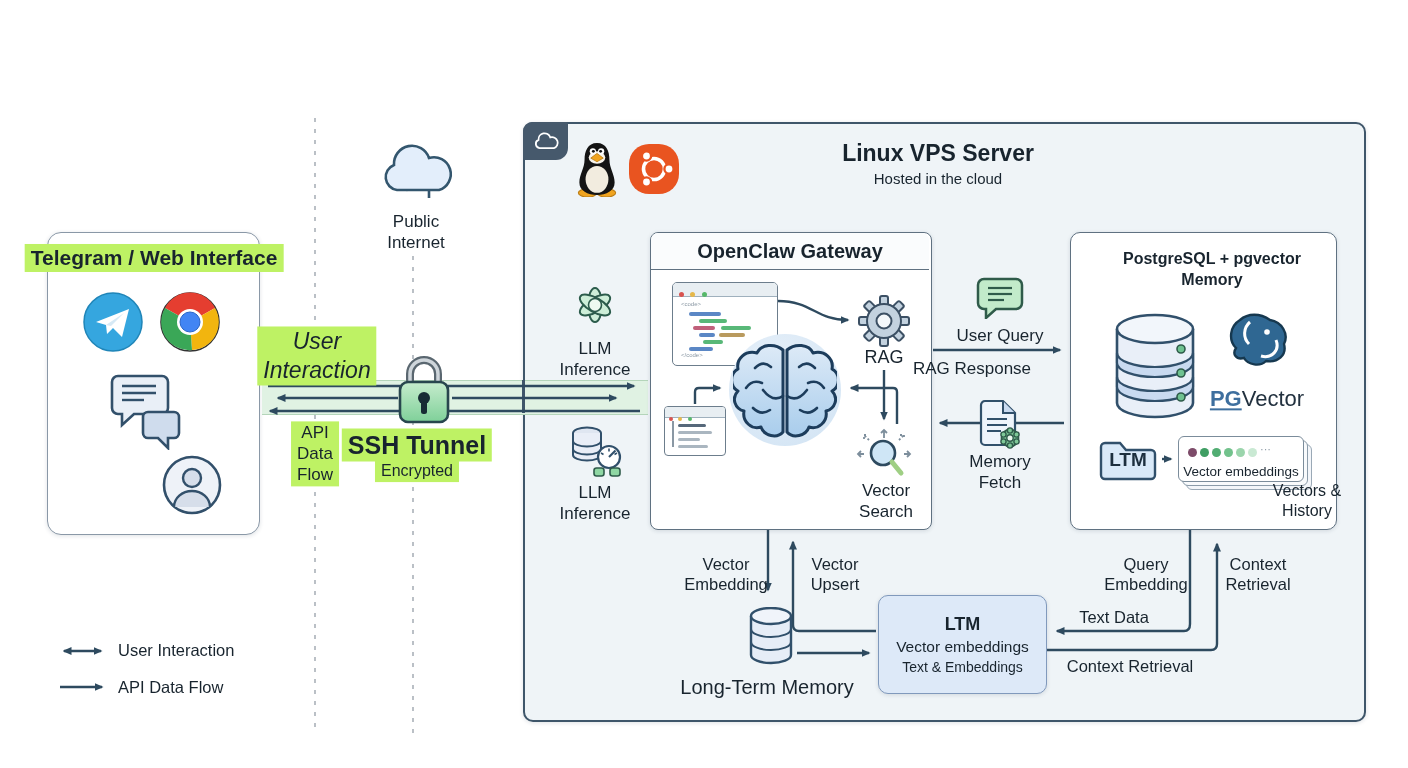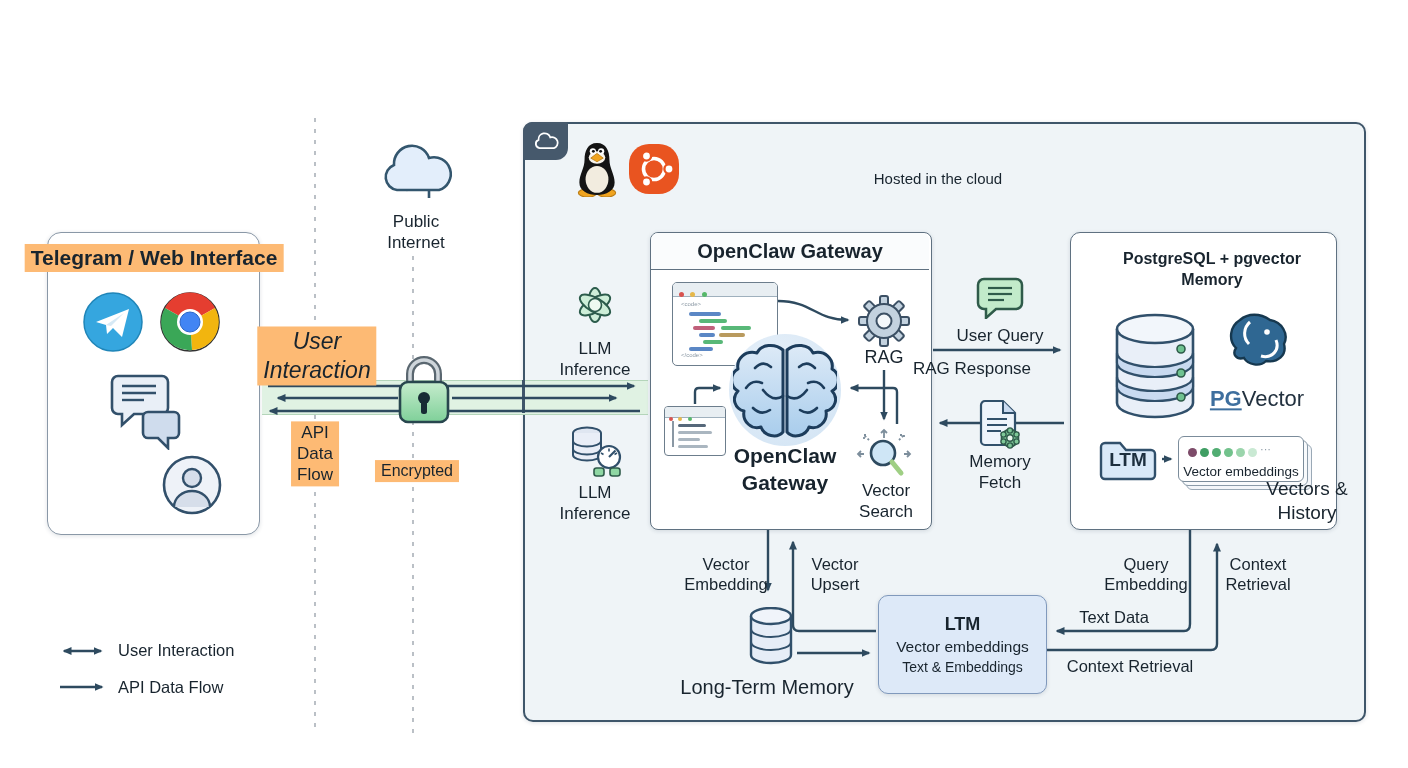--- a/index.html
+++ b/index.html
@@ -110,6 +110,7 @@
 Flow</div>
   <div class="lbl mask" style="left:417px;top:471px;font-size:16px;">Encrypted</div>
 
+  <div class="lbl" style="left:938px;top:153px;font-size:23px;font-weight:700;">Linux VPS Server</div>
   <div class="lbl" style="left:938px;top:179px;font-size:15px;">Hosted in the cloud</div>
 
   <div class="lbl" style="left:595px;top:359px;font-size:17px;">LLM

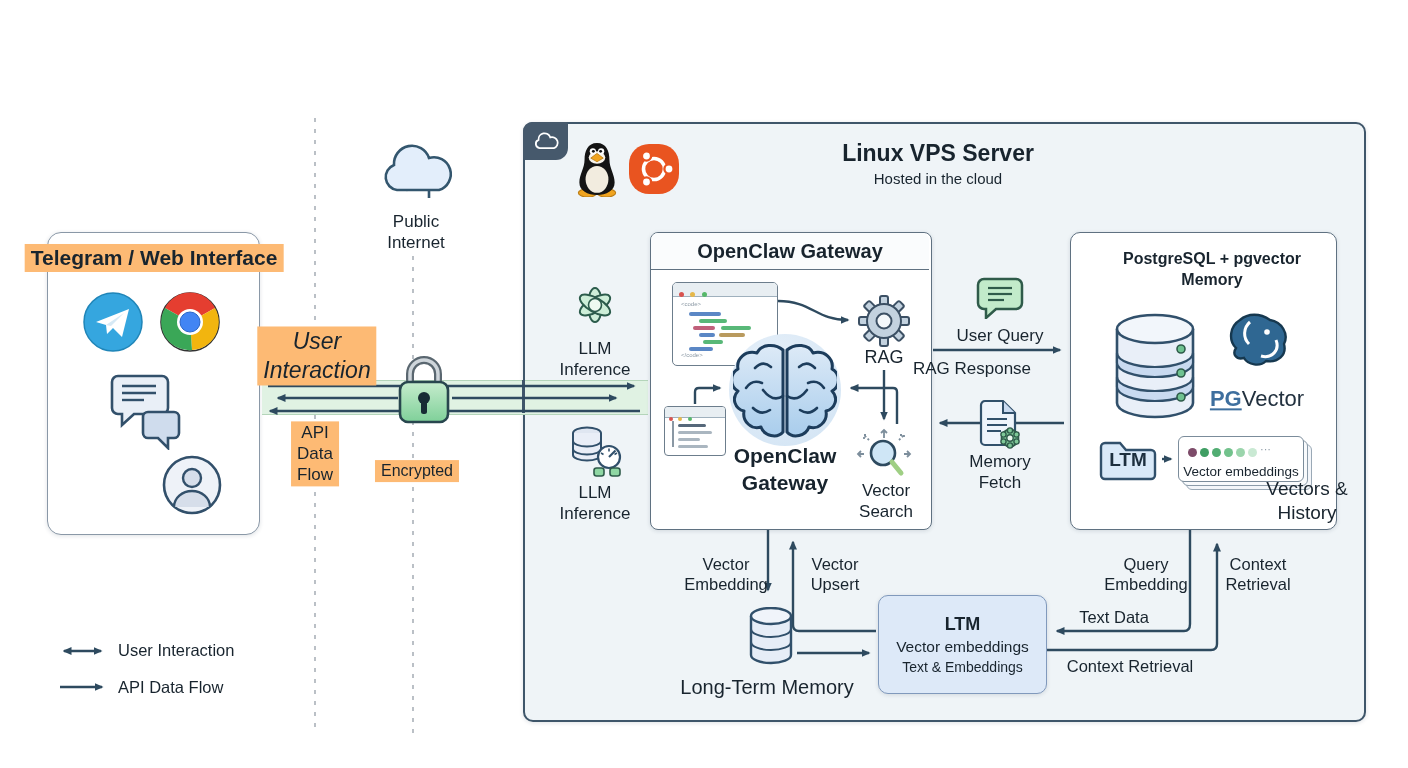--- a/index.html
+++ b/index.html
@@ -10,7 +10,7 @@
        white-space:pre-line;line-height:1.24;font-family:"Liberation Sans",sans-serif;z-index:12;}
   .lbl-left{position:absolute;transform:translate(0,-50%);text-align:left;color:#18242e;
        white-space:pre-line;line-height:1.2;z-index:12;}
-  .mask{background:#fdba74;padding:1px 6px;}
+  .mask{background:#bef264;padding:1px 6px;}
   .box{position:absolute;background:#fff;border:1.5px solid #5f7181;border-radius:9px;
        box-shadow:0 1px 4px rgba(30,50,70,.14);z-index:3;}
   .svg-under{position:absolute;left:0;top:0;z-index:2;}

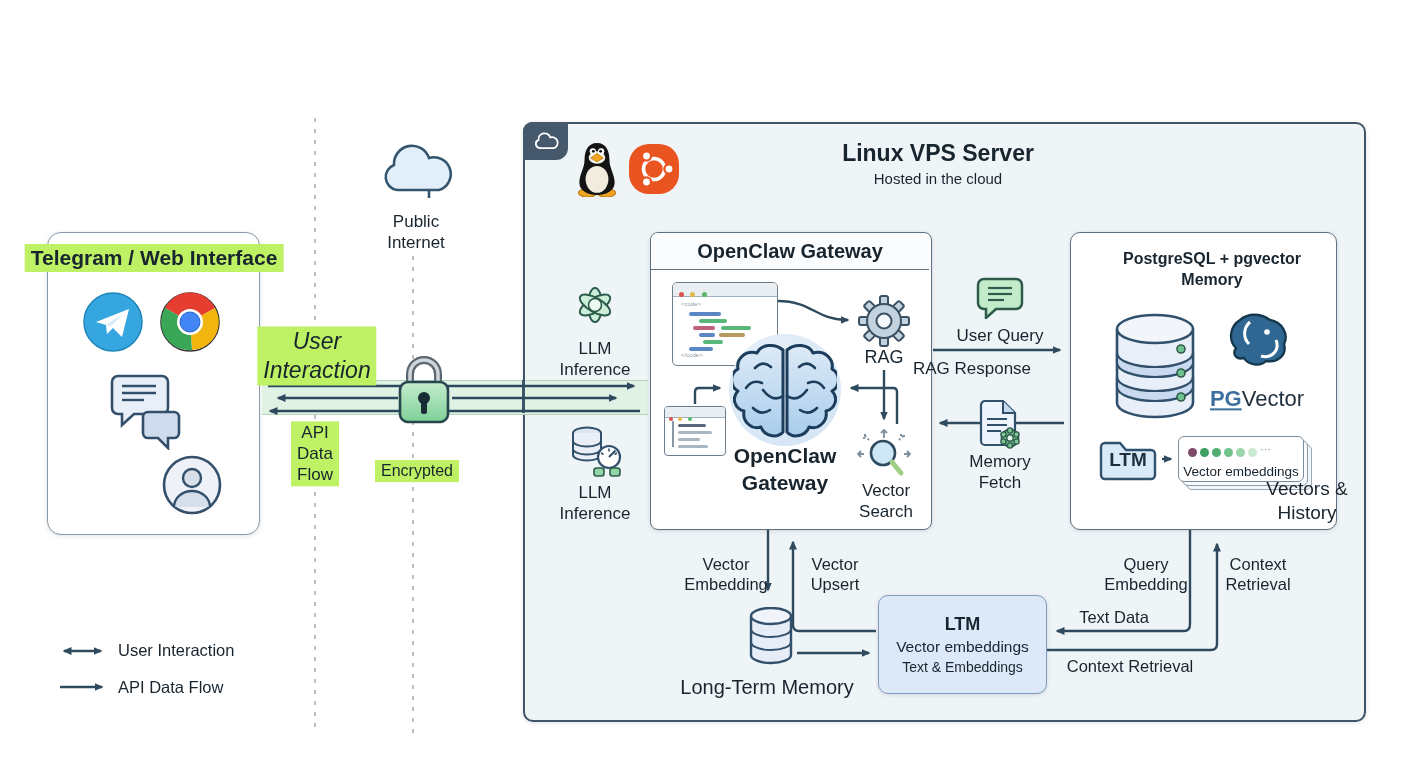--- a/index.html
+++ b/index.html
@@ -108,6 +108,7 @@
   <div class="lbl mask" style="left:315px;top:454px;font-size:17px;">API
 Data
 Flow</div>
+  <div class="lbl mask" style="left:417px;top:445px;font-size:25px;font-weight:600;">SSH Tunnel</div>
   <div class="lbl mask" style="left:417px;top:471px;font-size:16px;">Encrypted</div>
 
   <div class="lbl" style="left:938px;top:153px;font-size:23px;font-weight:700;">Linux VPS Server</div>

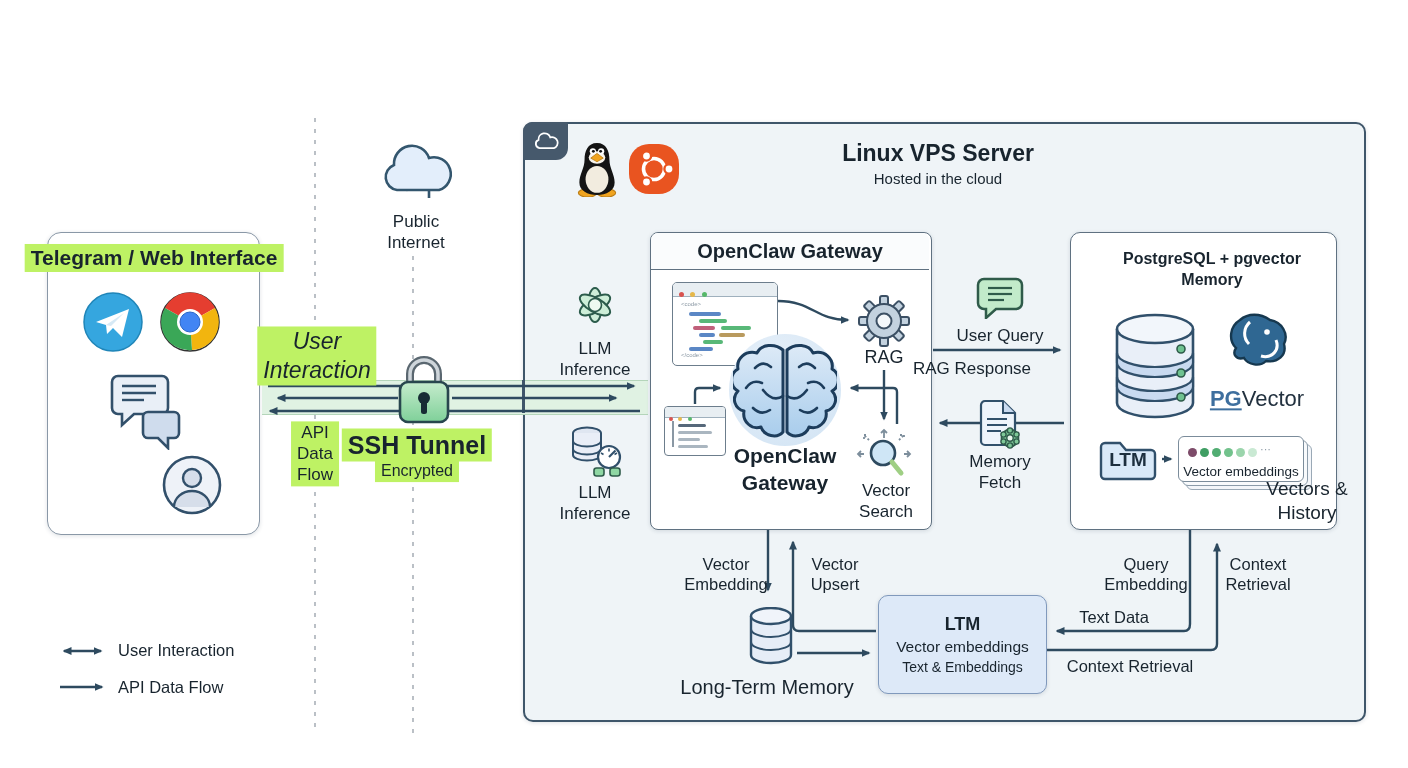--- a/index.html
+++ b/index.html
@@ -122,8 +122,6 @@
   <div class="lbl" style="left:884px;top:357px;font-size:18px;font-weight:500;">RAG</div>
   <div class="lbl" style="left:886px;top:501px;font-size:17px;">Vector
 Search</div>
-  <div class="lbl" style="left:785px;top:469px;font-size:21px;font-weight:700;line-height:1.3;">OpenClaw
-Gateway</div>
 
   <div class="lbl" style="left:1000px;top:336px;font-size:17px;">User Query</div>
   <div class="lbl" style="left:972px;top:369px;font-size:17px;">RAG Response</div>

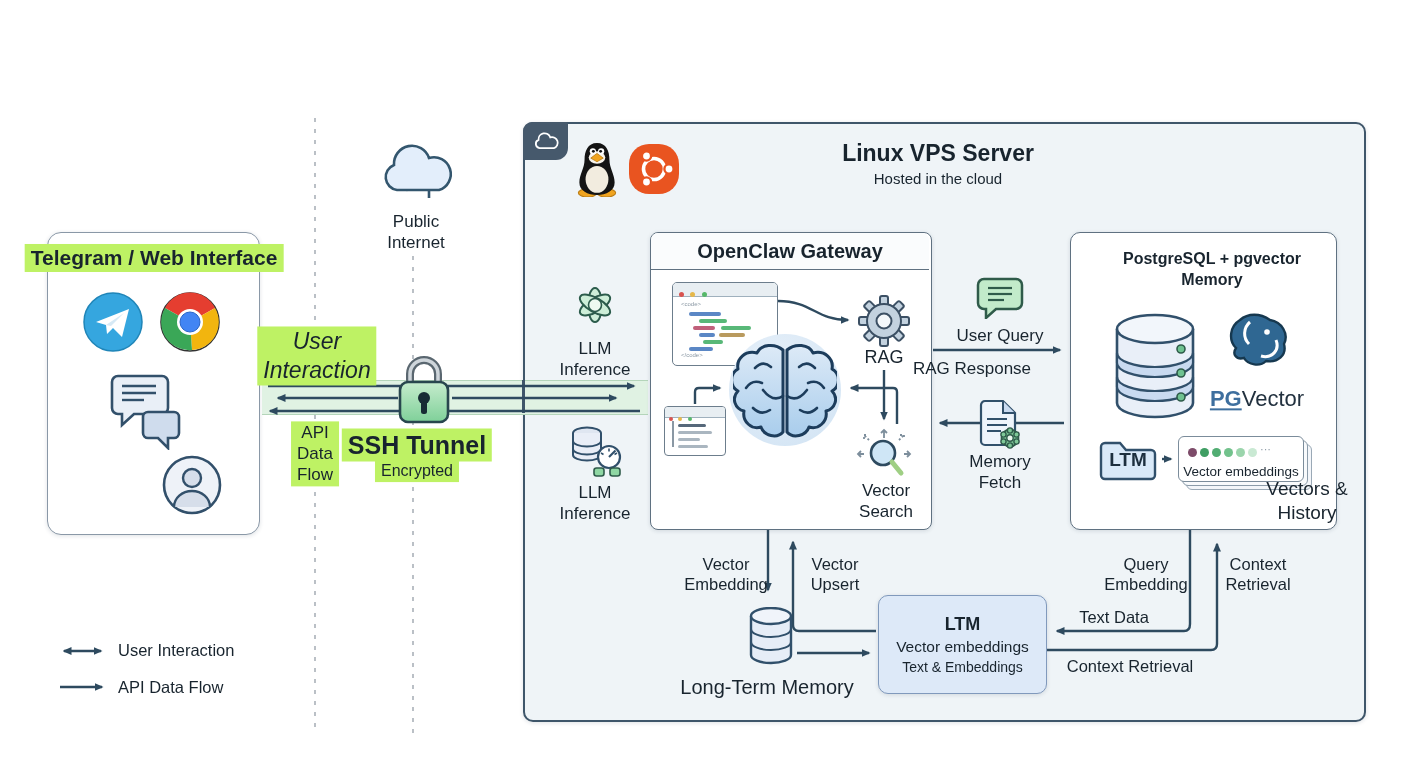--- a/index.html
+++ b/index.html
@@ -133,7 +133,7 @@
   <div class="lbl" style="left:1257px;top:399px;font-size:22px;white-space:nowrap;">
     <span style="color:#3e6f9e;font-weight:700;text-decoration:underline;">PG</span><span style="color:#22313f;font-weight:500;">Vector</span>
   </div>
-  <div class="lbl" style="left:1266px;top:501px;font-size:19px;margin-left:41px;">Vectors &amp; History</div>
+  <div class="lbl" style="left:1266px;top:501px;font-size:16px;margin-left:41px;">Vectors &amp; History</div>
 
   <div class="lbl" style="left:726px;top:574px;font-size:16.5px;">Vector
 Embedding</div>

